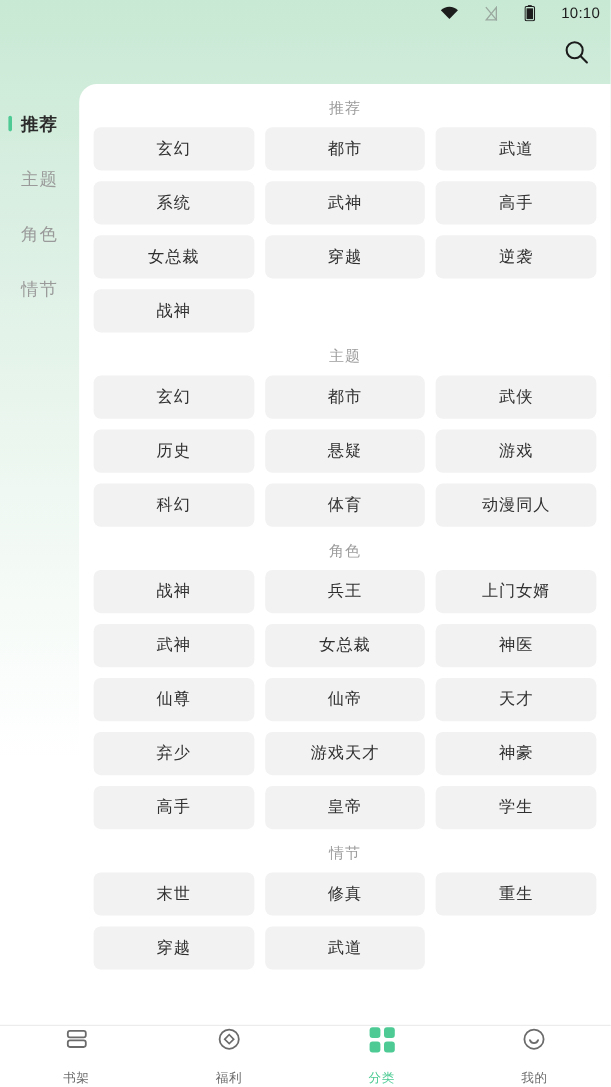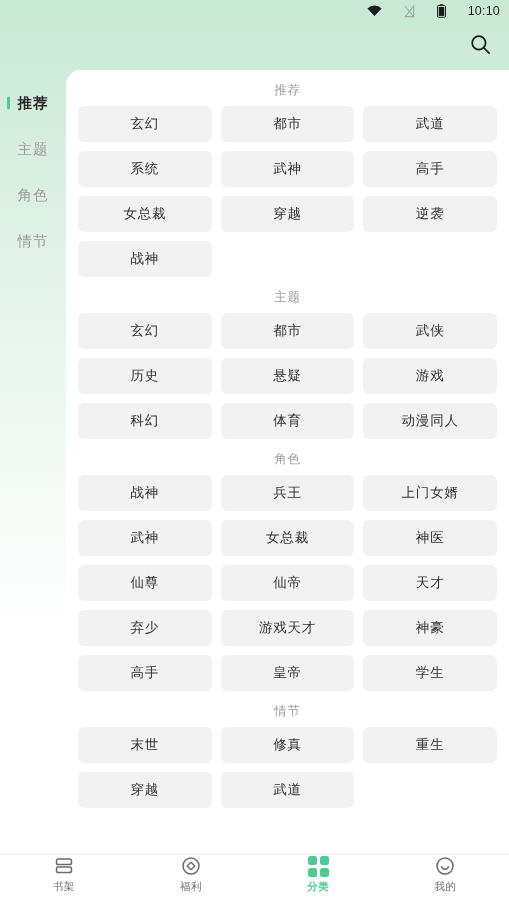--- a/index.html
+++ b/index.html
@@ -100,7 +100,7 @@
   }
   .nav-item {
     flex: 1; display: flex; flex-direction: column; align-items: center;
-    justify-content: flex-start; gap: 3px; cursor: pointer; height: 100%;
+    justify-content: space-between; gap: 3px; cursor: pointer; height: 100%;
   }
   .nav-icon { width: 22px; height: 22px; display: flex; align-items: center; justify-content: center; }
   .nav-label { font-size: 10.5px; color: #6b6b6b; letter-spacing: .5px; }

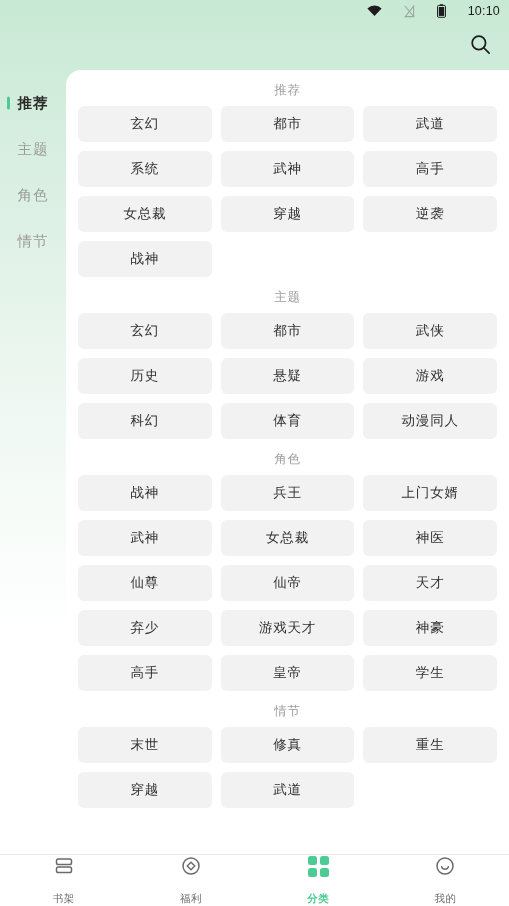--- a/index.html
+++ b/index.html
@@ -104,7 +104,7 @@
   }
   .nav-icon { width: 22px; height: 22px; display: flex; align-items: center; justify-content: center; }
   .nav-label { font-size: 10.5px; color: #6b6b6b; letter-spacing: .5px; }
-  .nav-item.active .nav-label { color: #4ecb95; font-weight: bold; }
+  .nav-item.active .nav-label { color: #4ecb95; }
 
   .grid-icon { display: grid; grid-template-columns: 9px 9px; grid-template-rows: 9px 9px; gap: 3px; }
   .grid-icon i { display: block; background: #4ecb95; border-radius: 2.5px; }

